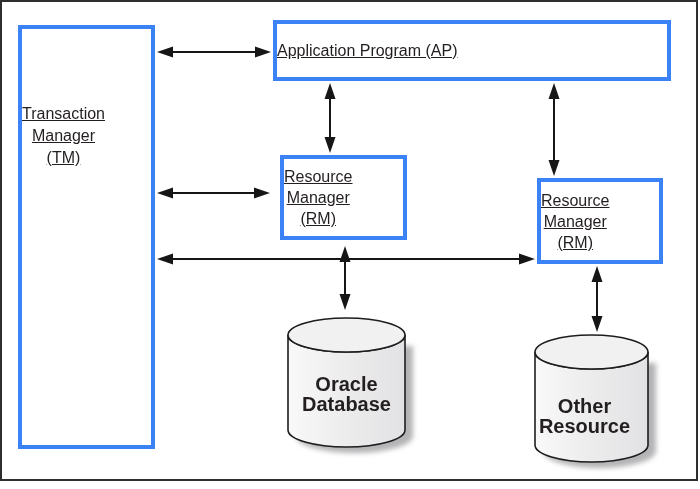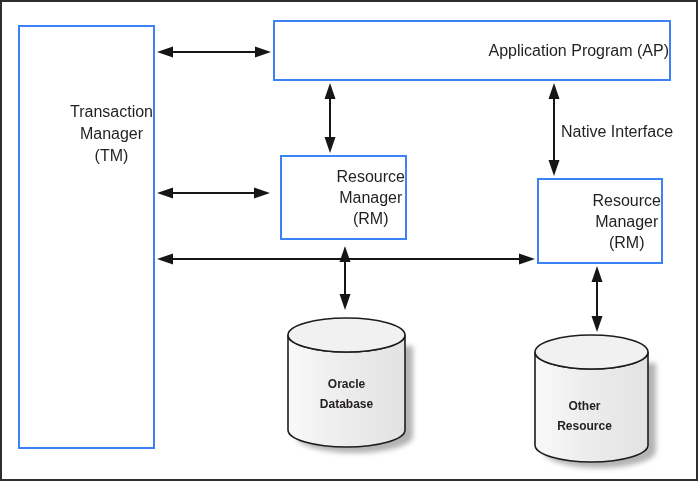--- a/index.html
+++ b/index.html
@@ -33,14 +33,15 @@
   .box {
     position: absolute;
     background: #ffffff;
-    border: 2px solid #3b82f6;
+    border: 4px solid #3b82f6;
     box-sizing: border-box;
     display: flex;
     align-items: center;
-    justify-content: flex-end;
+    justify-content: flex-start;
     text-align: center;
     font-size: 16px;
     line-height: 21px;
+    text-decoration: underline;
   }
   .ml {
     white-space: pre-line;

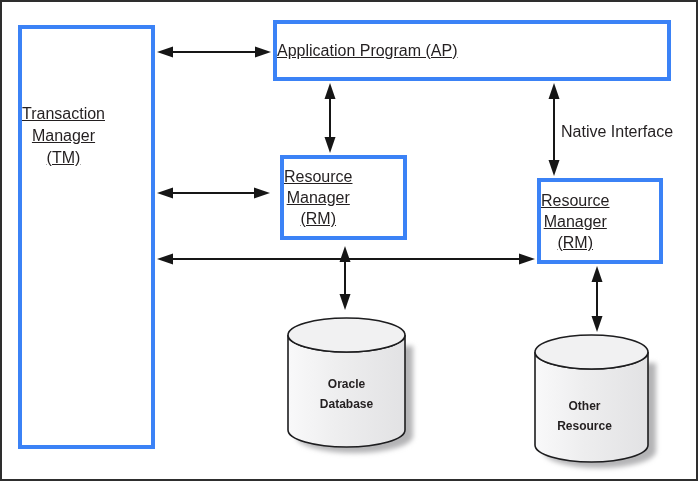--- a/index.html
+++ b/index.html
@@ -189,7 +189,6 @@
   <div class="cyl-label cyl-label-other ml">Other
 Resource</div>
 
-  <div class="edge-label">Native Interface</div>
 
 </div>
 

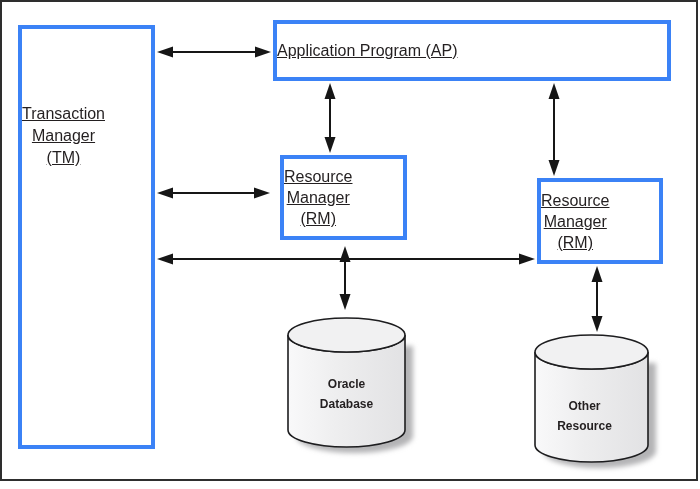--- a/index.html
+++ b/index.html
@@ -65,7 +65,7 @@
     position: absolute;
     text-align: center;
     font-weight: bold;
-    font-size: 12px;
+    font-size: 20px;
     line-height: 20px;
   }
   .cyl-label-oracle {

